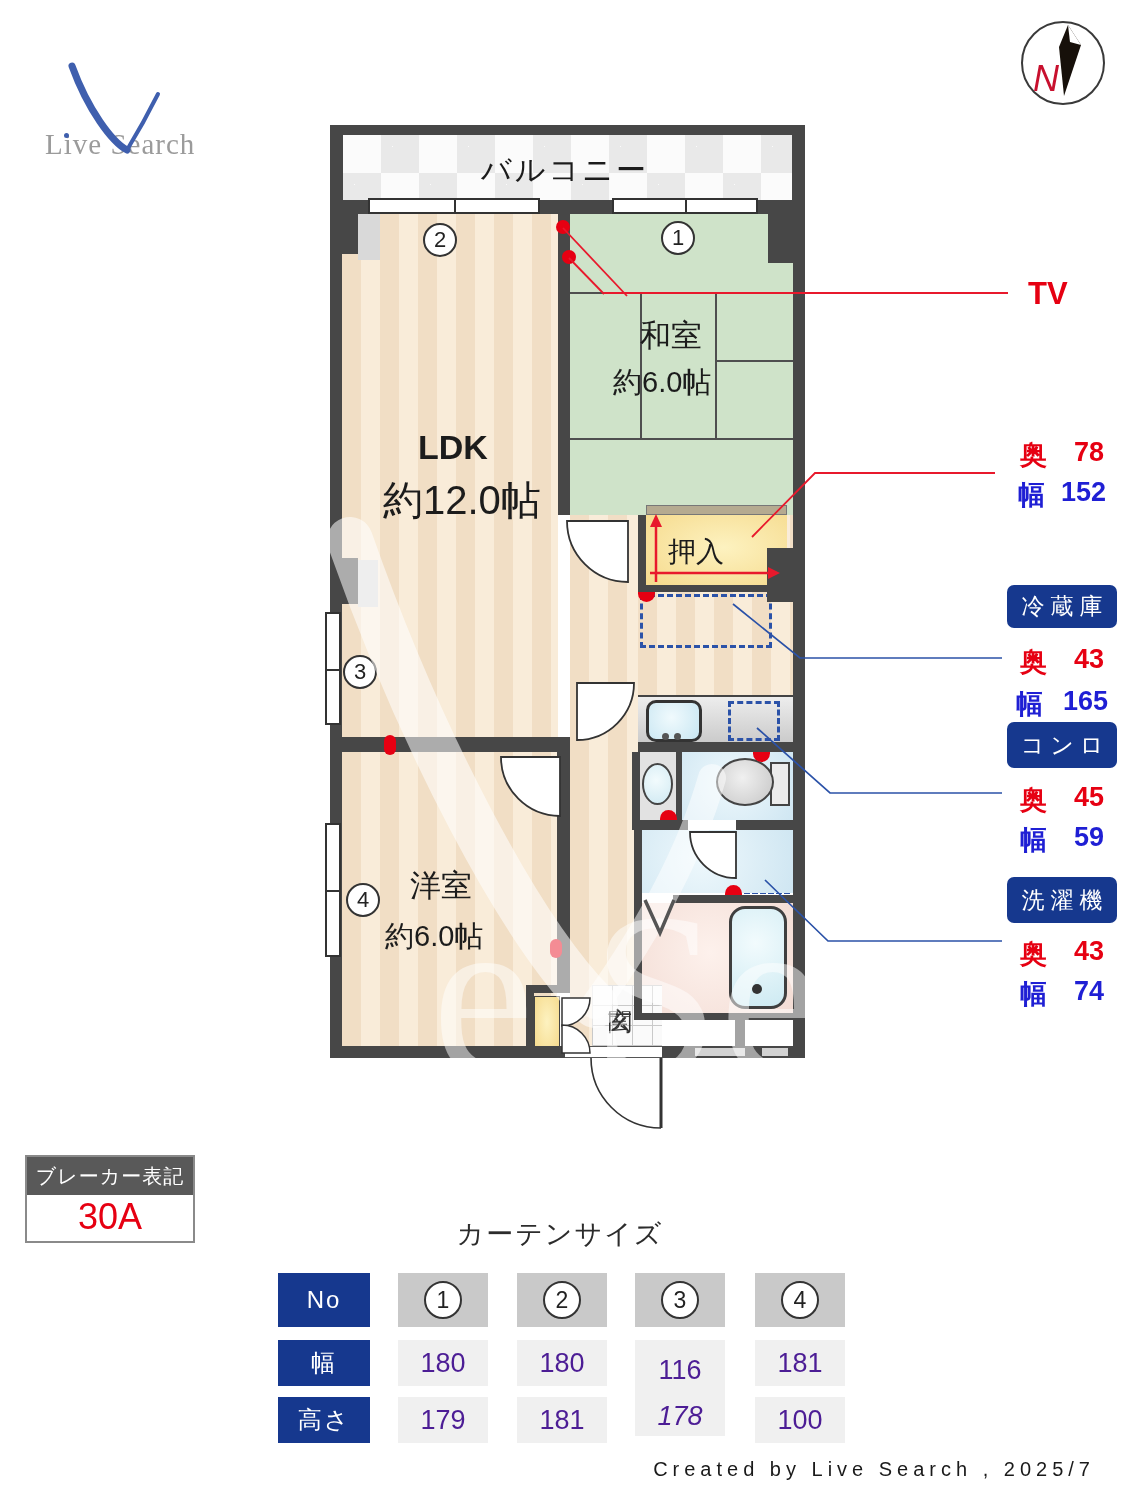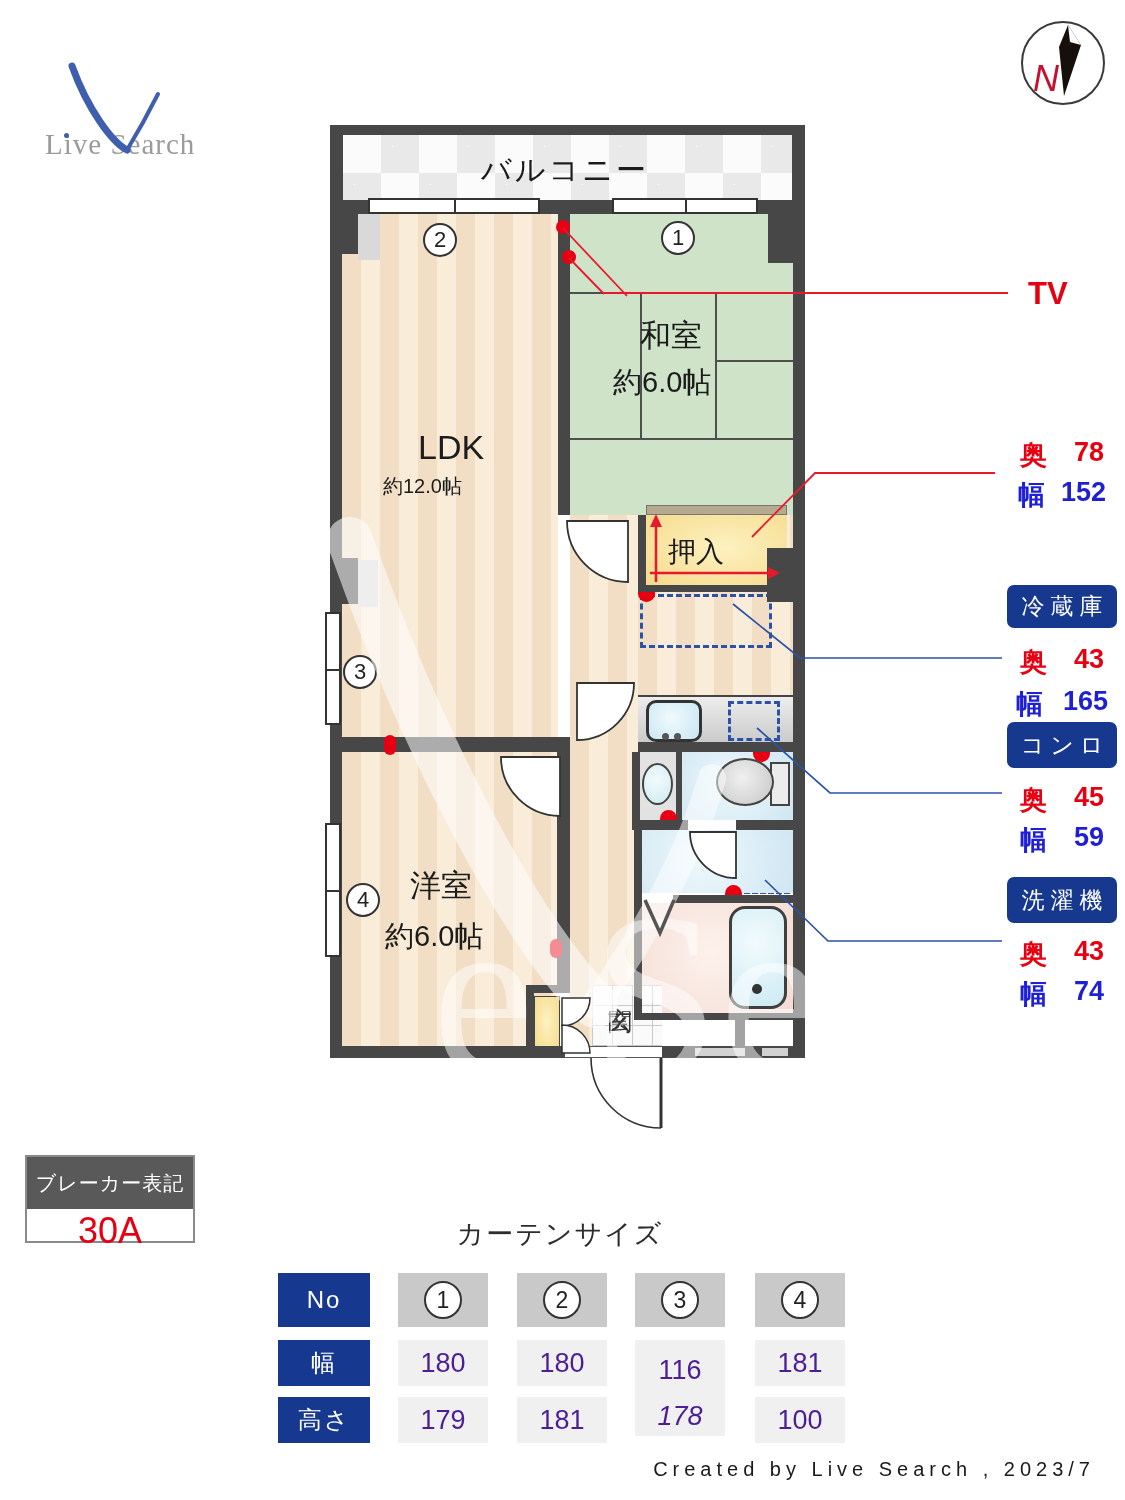--- a/index.html
+++ b/index.html
@@ -144,7 +144,7 @@
 
   <div class="roomname" style="left:640px;top:315px;font-size:31px;">和室</div>
   <div class="roomname" style="left:613px;top:363px;font-size:29px;">約6.0帖</div>
-  <div class="roomname" style="left:418px;top:428px;font-size:34px;">LDK</div>
+  <div class="roomname" style="left:418px;top:428px;font-size:34px;font-weight:bold;">LDK</div>
   <div class="roomname" style="left:383px;top:473px;font-size:20px;">約12.0帖</div>
   <div class="roomname" style="left:410px;top:865px;font-size:31px;">洋室</div>
   <div class="roomname" style="left:385px;top:917px;font-size:29px;">約6.0帖</div>

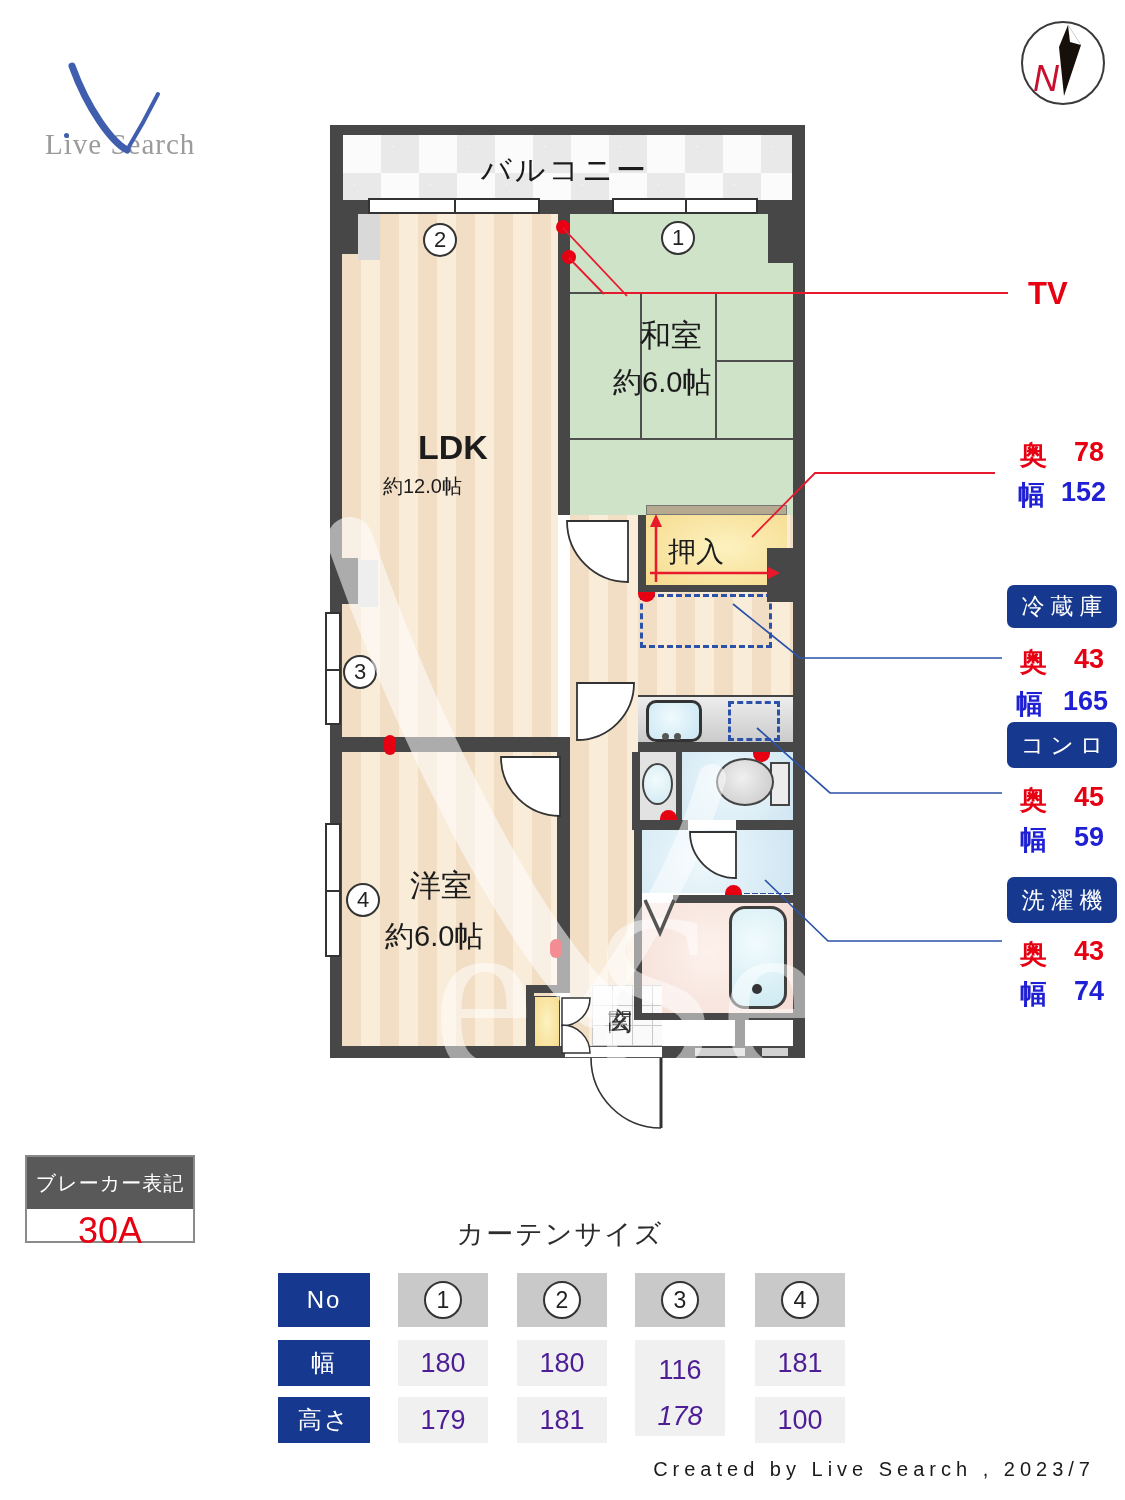--- a/index.html
+++ b/index.html
@@ -145,7 +145,7 @@
   <div class="roomname" style="left:640px;top:315px;font-size:31px;">和室</div>
   <div class="roomname" style="left:613px;top:363px;font-size:29px;">約6.0帖</div>
   <div class="roomname" style="left:418px;top:428px;font-size:34px;font-weight:bold;">LDK</div>
-  <div class="roomname" style="left:383px;top:473px;font-size:20px;">約12.0帖</div>
+  <div class="roomname" style="left:383px;top:473px;font-size:40px;">約12.0帖</div>
   <div class="roomname" style="left:410px;top:865px;font-size:31px;">洋室</div>
   <div class="roomname" style="left:385px;top:917px;font-size:29px;">約6.0帖</div>
 

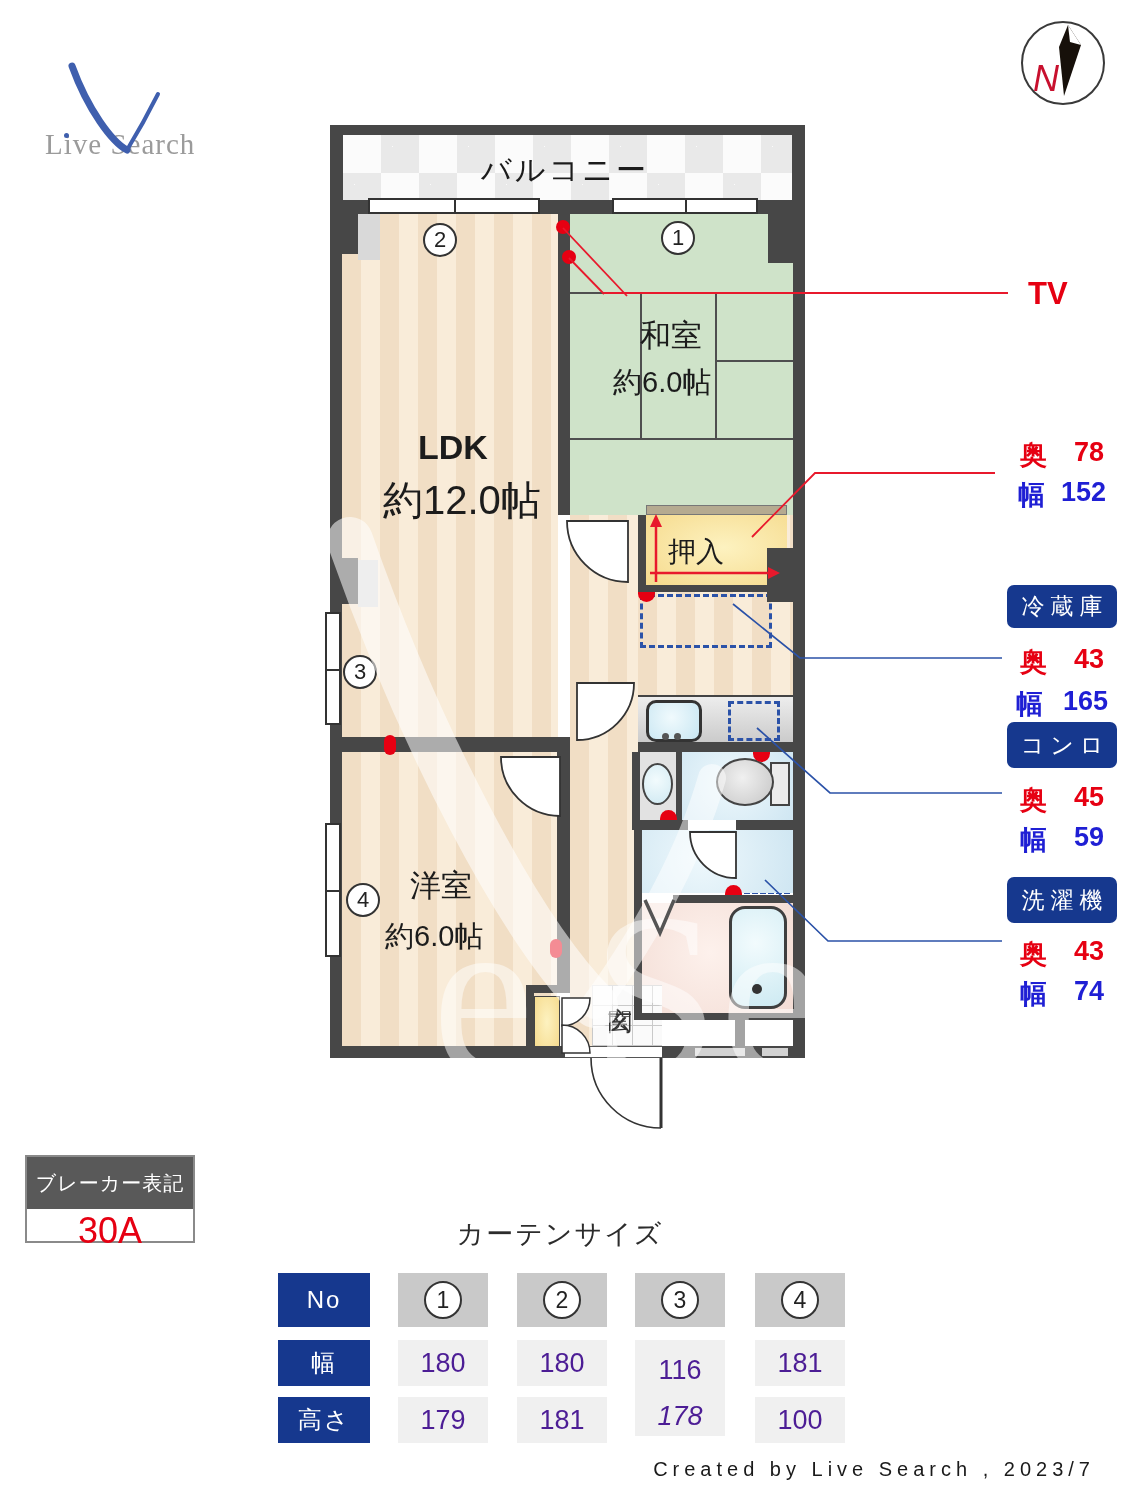--- a/index.html
+++ b/index.html
@@ -268,7 +268,7 @@
   </div>
 
   <div class="abs" style="left:25px;top:1155px;width:170px;height:88px;border:2px solid #8a8a8a;box-sizing:border-box;background:#fff;">
-    <div style="height:52px;background:#595959;color:#fff;font-size:20px;display:flex;align-items:center;justify-content:center;letter-spacing:1px;">ブレーカー表記</div>
+    <div style="height:38px;background:#595959;color:#fff;font-size:20px;display:flex;align-items:center;justify-content:center;letter-spacing:1px;">ブレーカー表記</div>
     <div style="height:43px;display:flex;align-items:center;justify-content:center;font-size:36px;color:#e60012;">30A</div>
   </div>
 

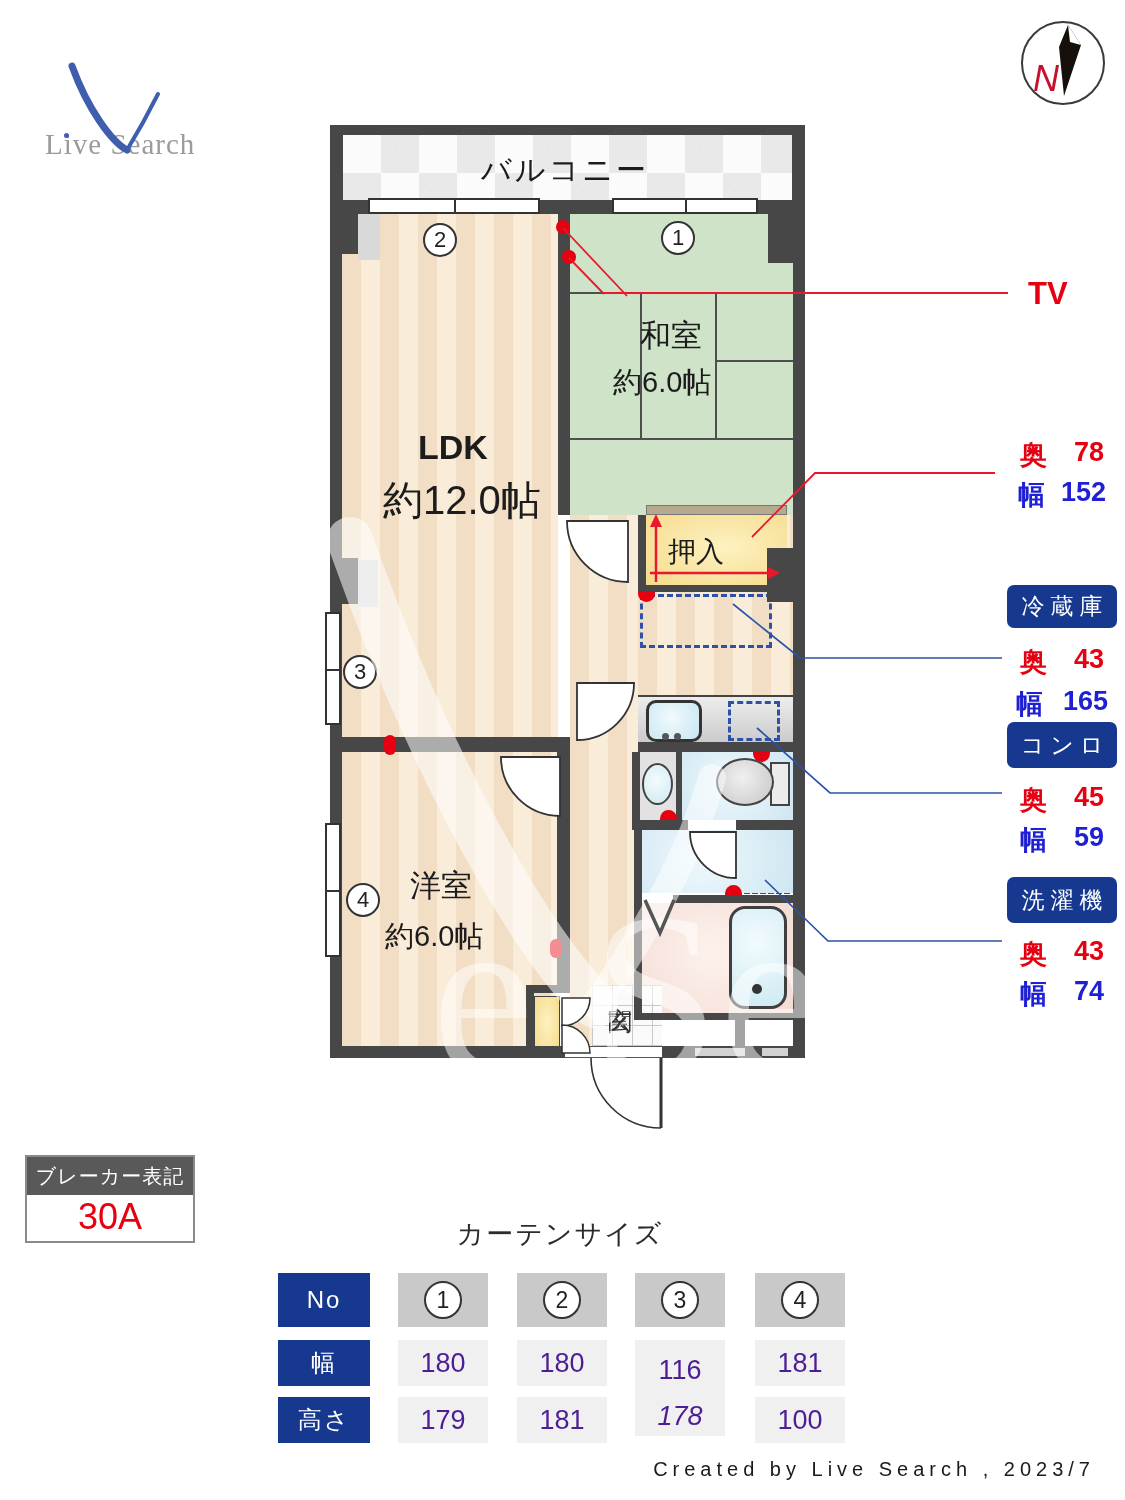--- a/index.html
+++ b/index.html
@@ -308,7 +308,7 @@
   <div class="cell valcell" style="left:635px;top:1397px;width:90px;height:39px;font-style:italic;">178</div>
   <div class="cell valcell" style="left:755px;top:1397px;width:90px;height:46px;">100</div>
 
-  <div class="abs" style="left:560px;top:1458px;width:535px;text-align:right;font-size:20px;letter-spacing:5px;color:#1a1a1a;">Created by Live Search , 2023/7</div>
+  <div class="abs" style="left:560px;top:1458px;width:535px;text-align:right;font-size:20px;letter-spacing:5px;color:#1a1a1a;">Created by Live Search , 2025/7</div>
 
 </div>
 

